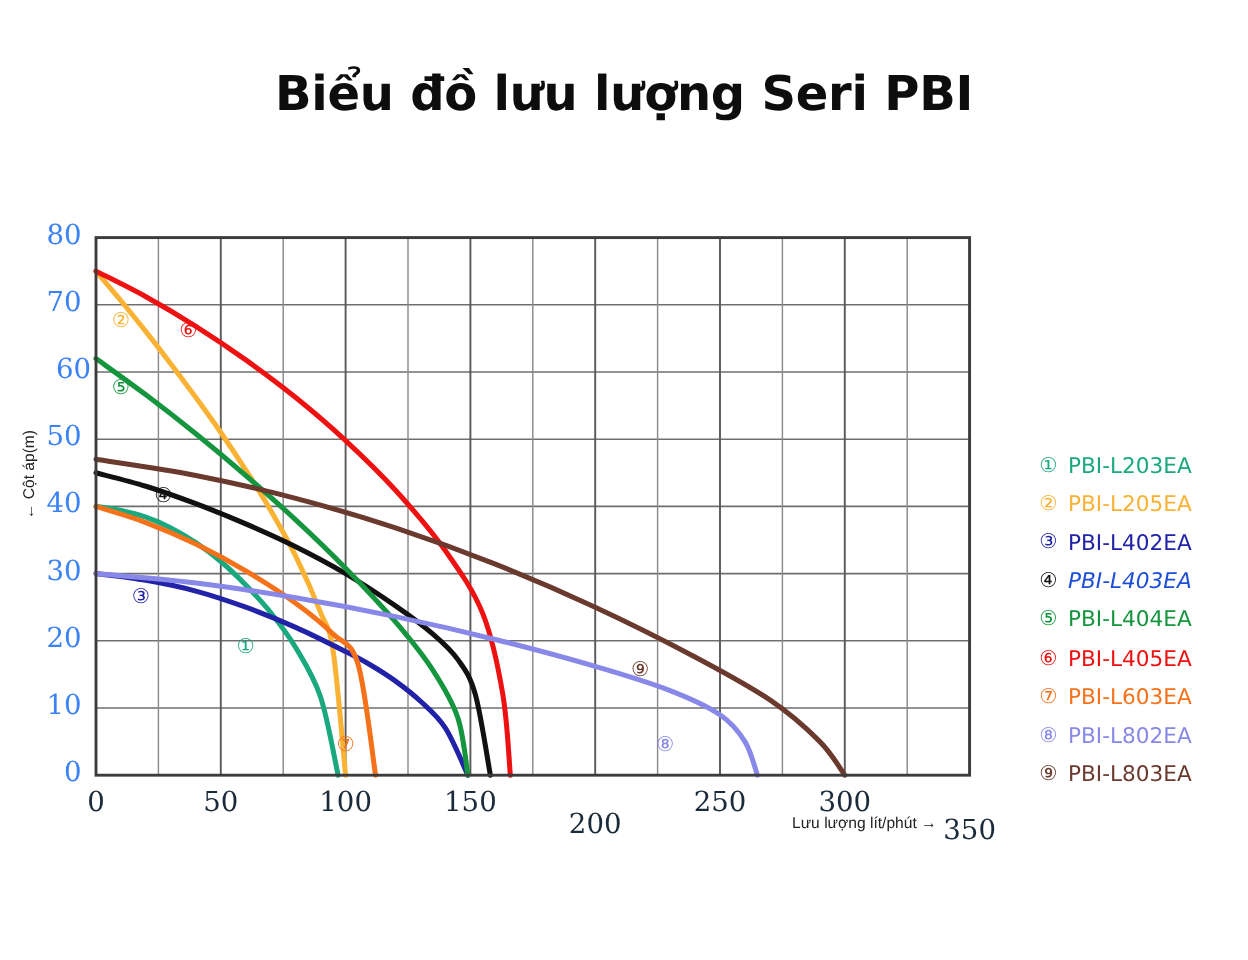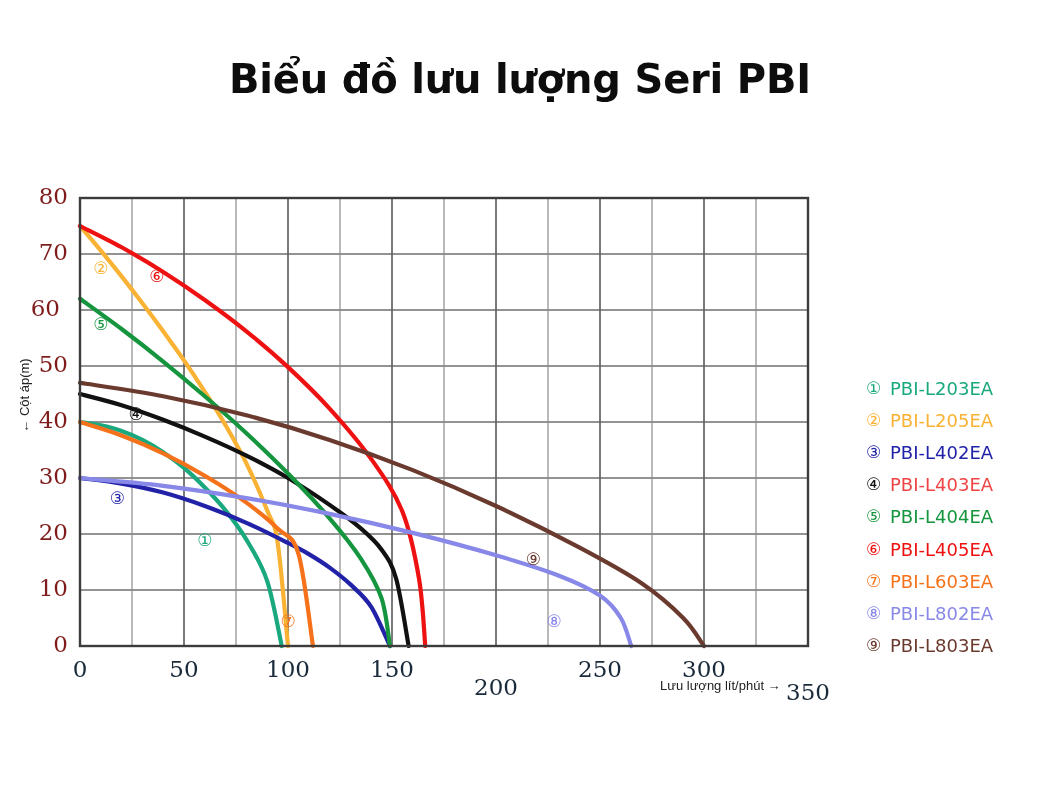--- a/index.html
+++ b/index.html
@@ -115,7 +115,7 @@
     text-align: right;
     font-family: "DejaVu Serif", serif;
     font-size: 23px;
-    color: #7f1d1d;
+    color: #3b82f6;
   }
   .xtick {
     position: absolute;

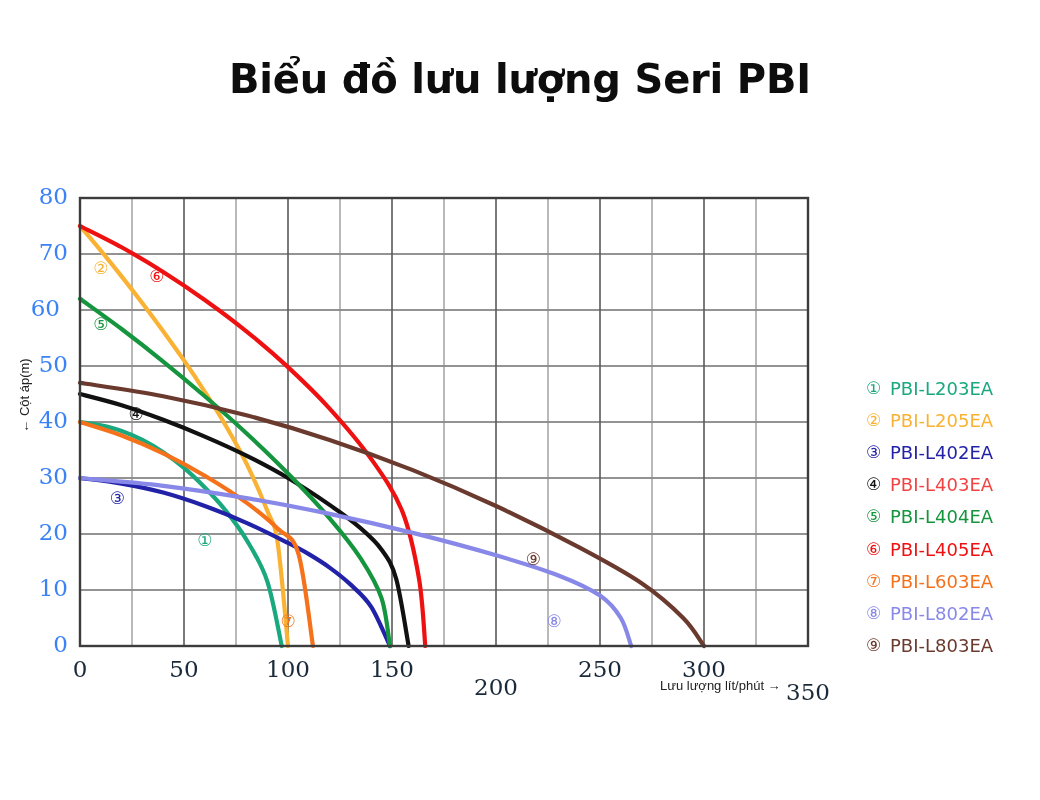--- a/index.html
+++ b/index.html
@@ -197,7 +197,7 @@
       <div class="ytick" style="left: 24px; top: 313px;">30</div>
       <div class="ytick" style="left: 24px; top: 257px;">40</div>
       <div class="ytick" style="left: 24px; top: 201px;">50</div>
-      <div class="ytick" style="left: 16px; top: 145px;">60</div>
+      <div class="ytick" style="left: 32px; top: 145px;">60</div>
       <div class="ytick" style="left: 24px; top: 89px;">70</div>
       <div class="ytick" style="left: 24px; top: 33px;">80</div>
     </div>

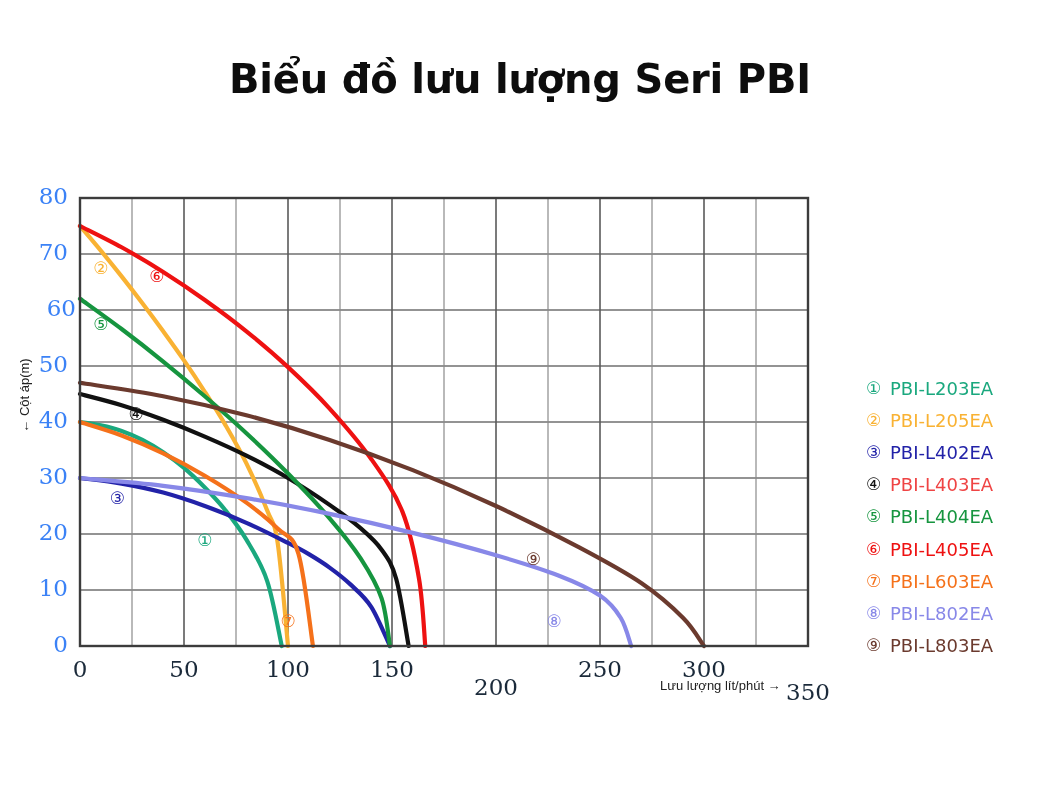--- a/index.html
+++ b/index.html
@@ -238,7 +238,7 @@
       </div>
       <div class="legend-row">
         <span class="legend-marker" style="color: rgb(17, 17, 17);">④</span>
-        <span class="legend-label" style="color: #ef4444;">PBI-L403EA</span>
+        <span class="legend-label" style="color: #1d4ed8; font-style: italic;">PBI-L403EA</span>
       </div>
       <div class="legend-row">
         <span class="legend-marker" style="color: rgb(22, 149, 63);">⑤</span>

